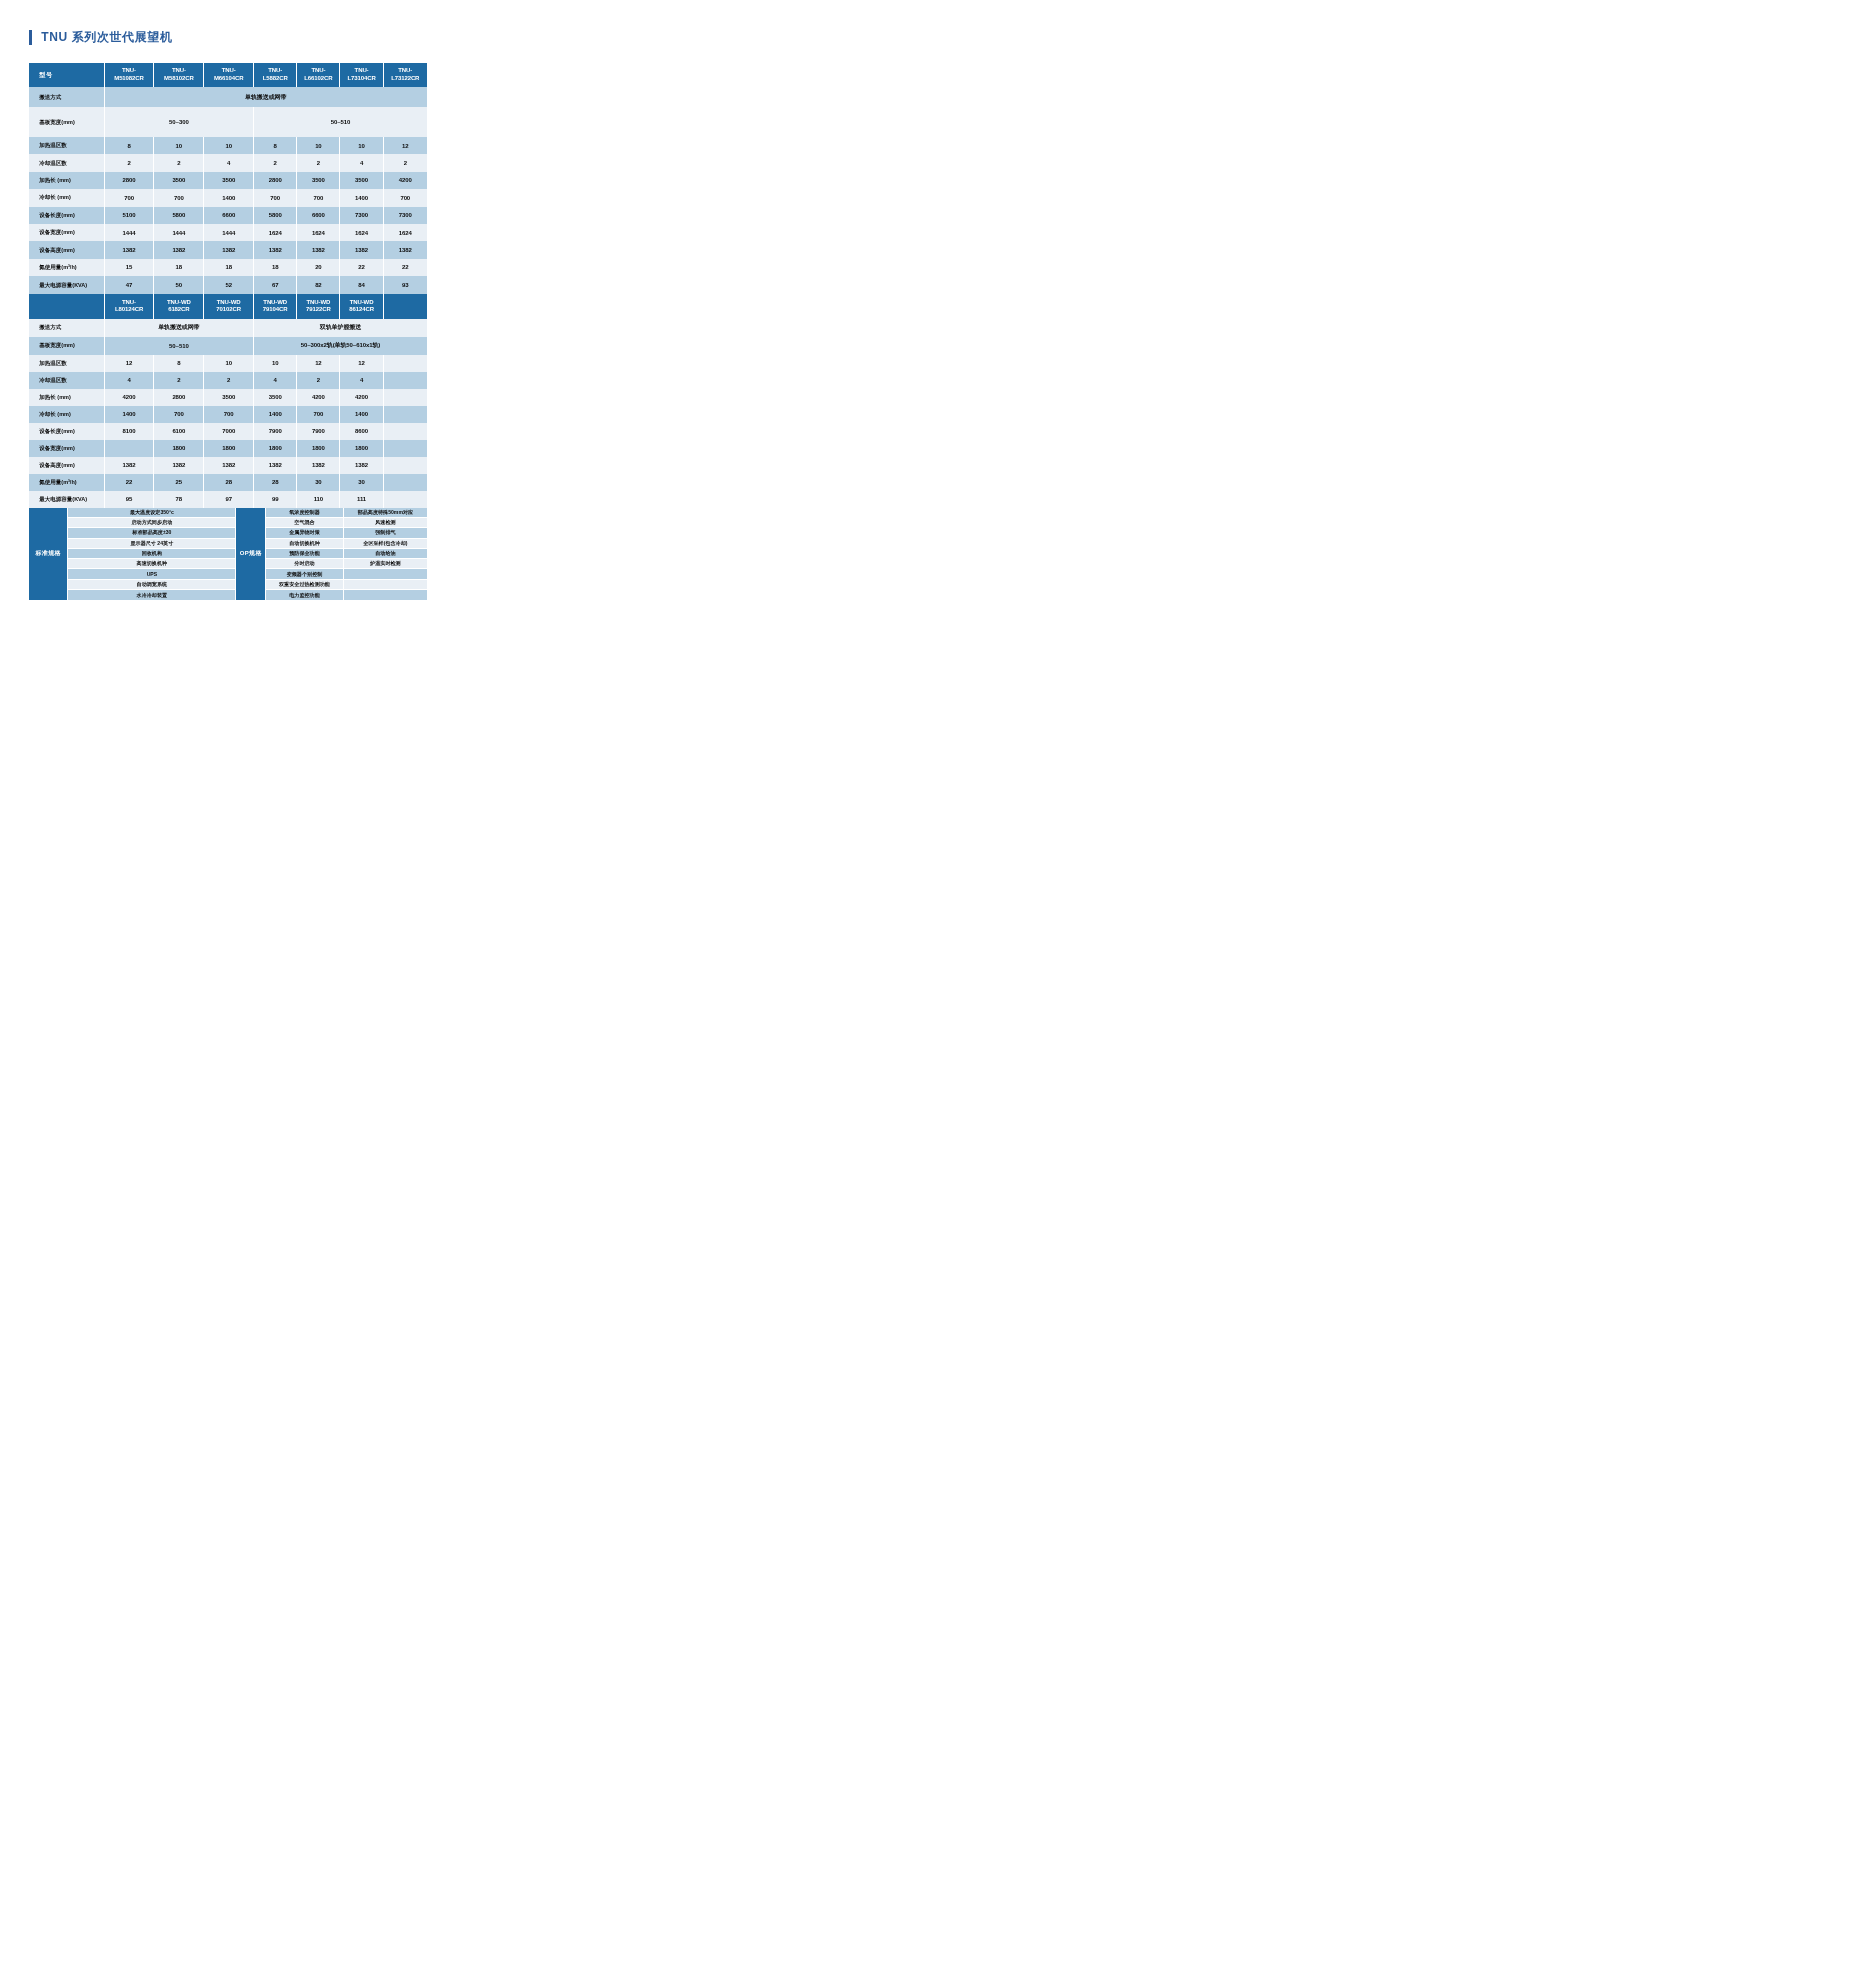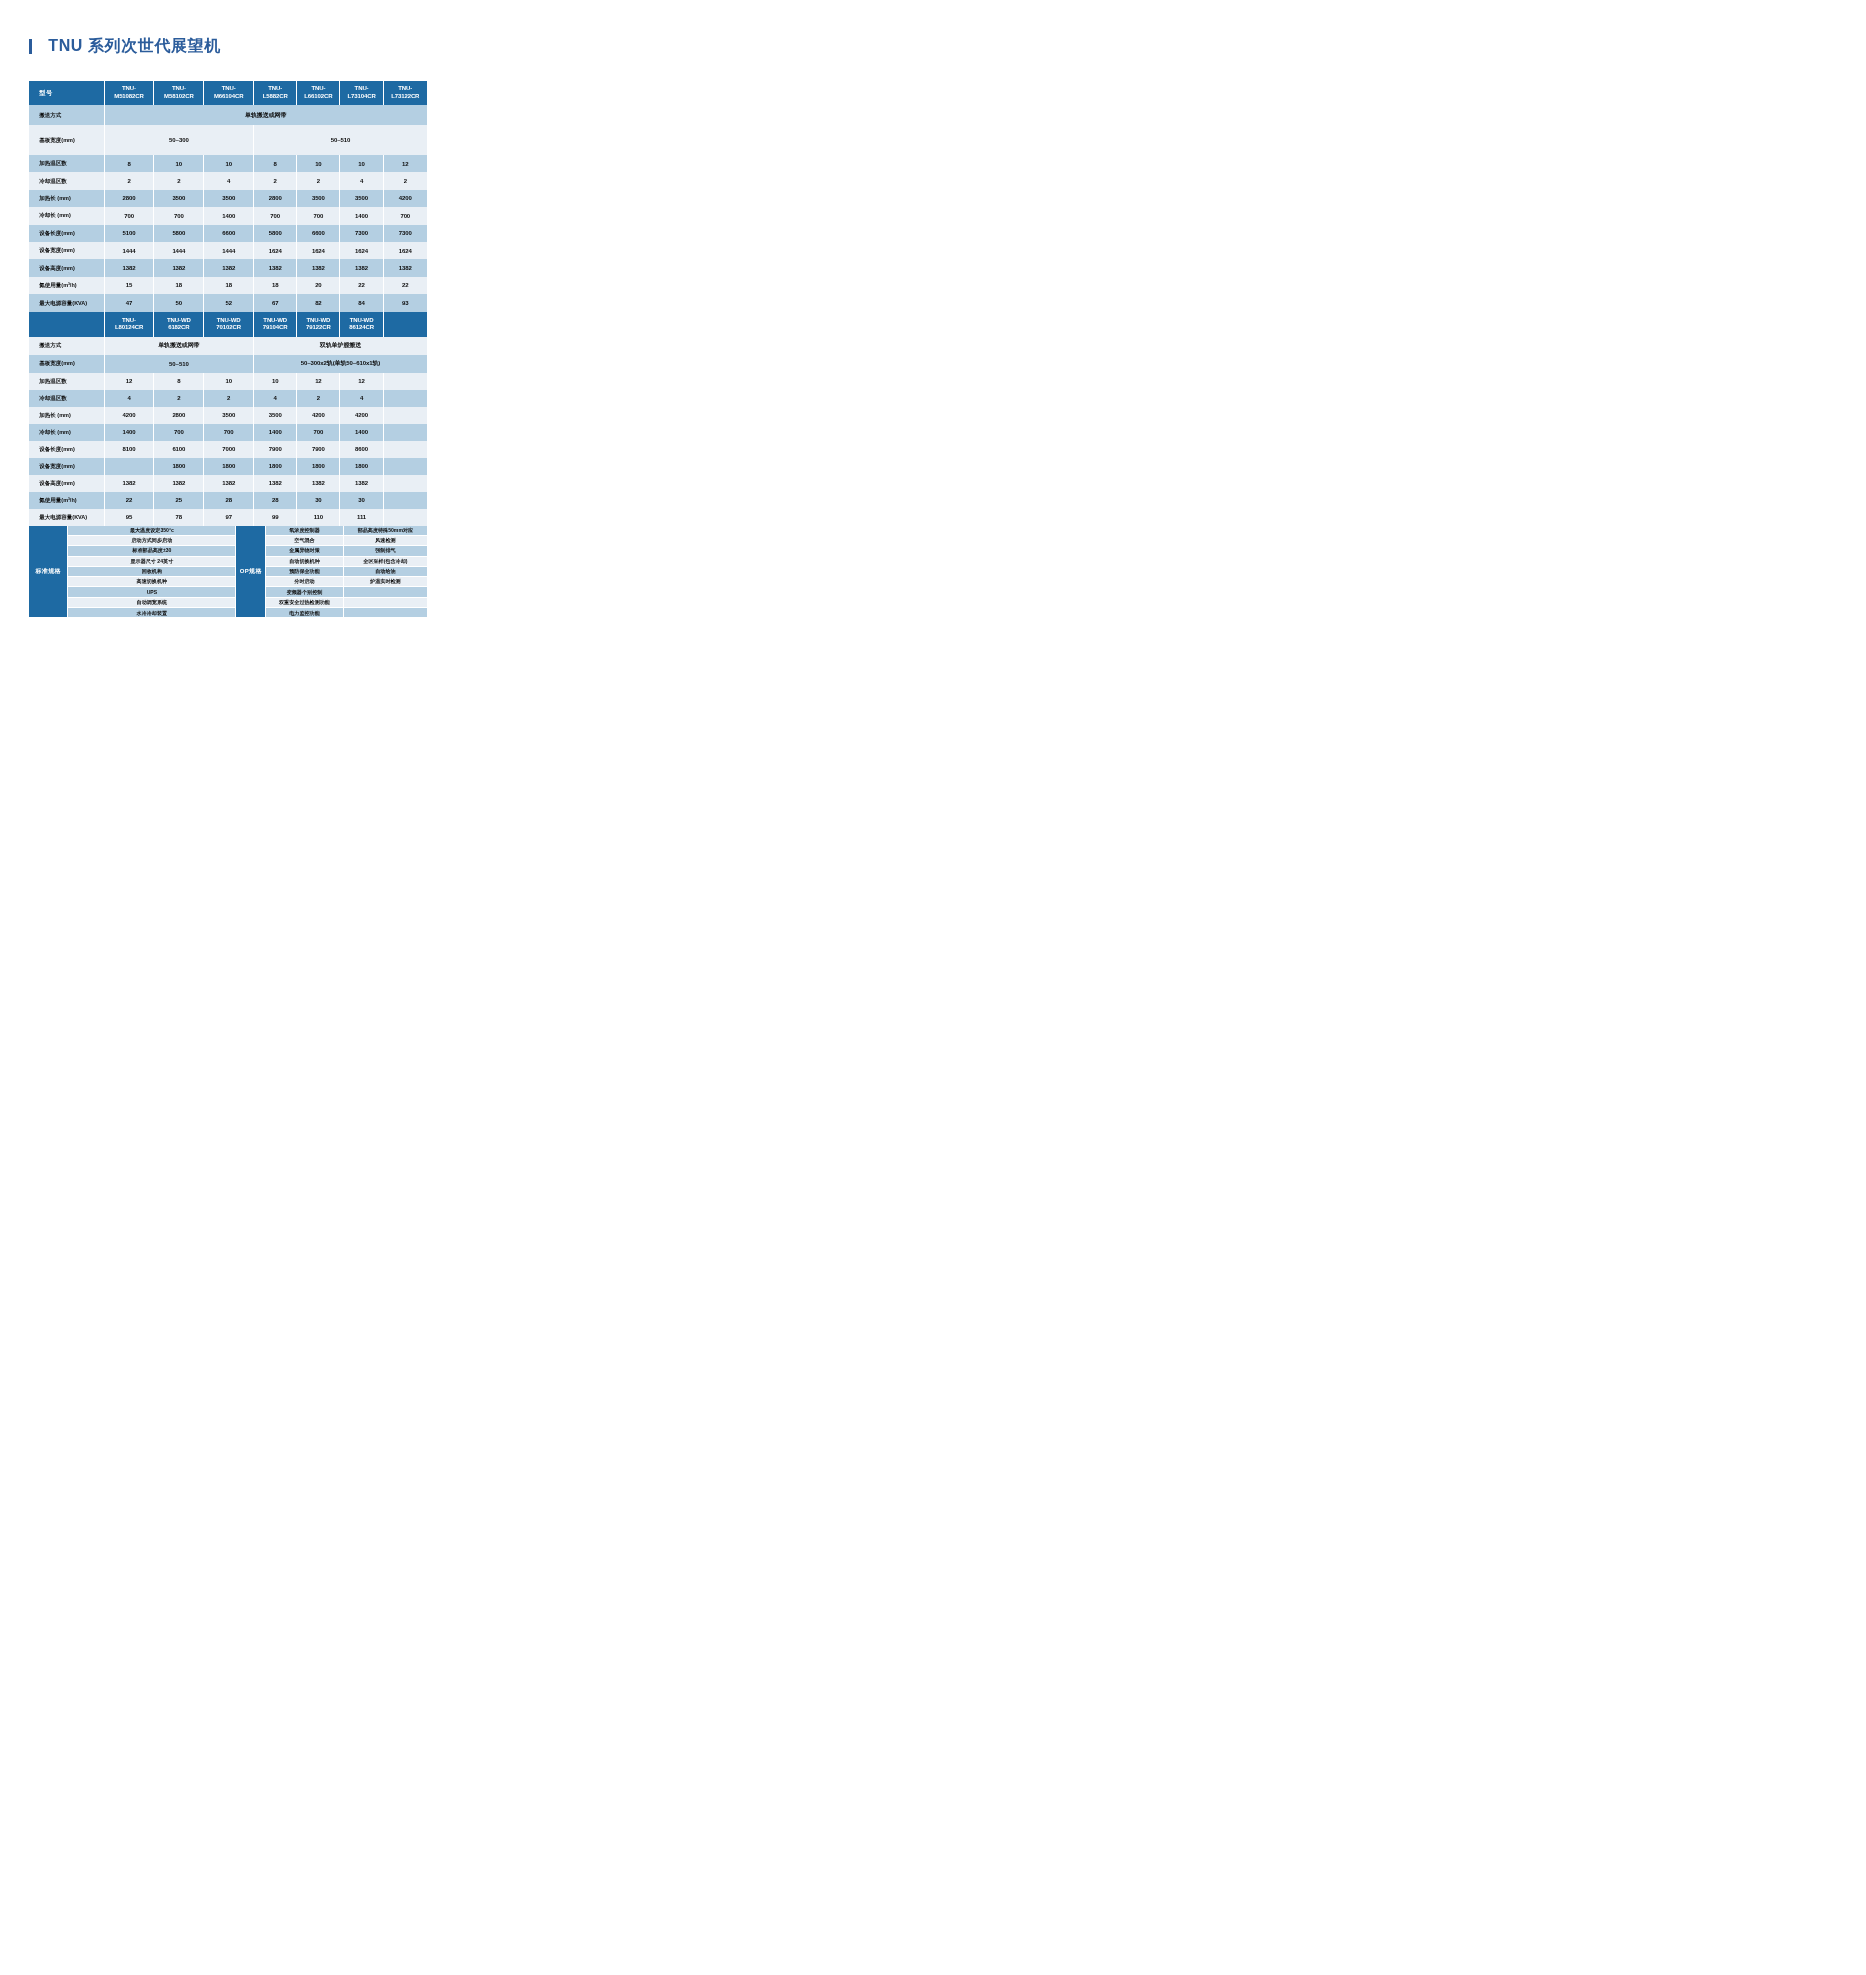--- a/index.html
+++ b/index.html
@@ -17,7 +17,7 @@
   }
   .title-row{display:flex;align-items:center;gap:5.1px;padding:25px 0 0 29px;}
   .accent-bar{width:3.2px;height:14.2px;background:var(--c-title);display:inline-block;flex:none;}
-  .page-title{font-size:16px;font-weight:bold;color:var(--c-title);margin:11px;letter-spacing:0.6px;white-space:nowrap;text-align:right;}
+  .page-title{font-size:12px;font-weight:bold;color:var(--c-title);margin:4px;letter-spacing:0.6px;white-space:nowrap;text-align:right;}
 
   .spec-table{width:398px;margin-left:29px;}
   #table-upper{margin-top:13px;}

